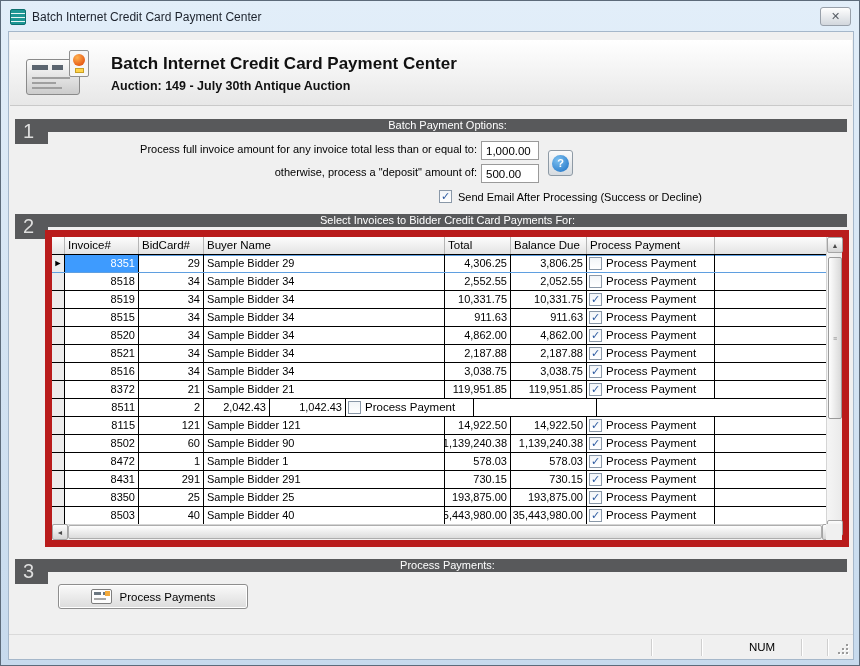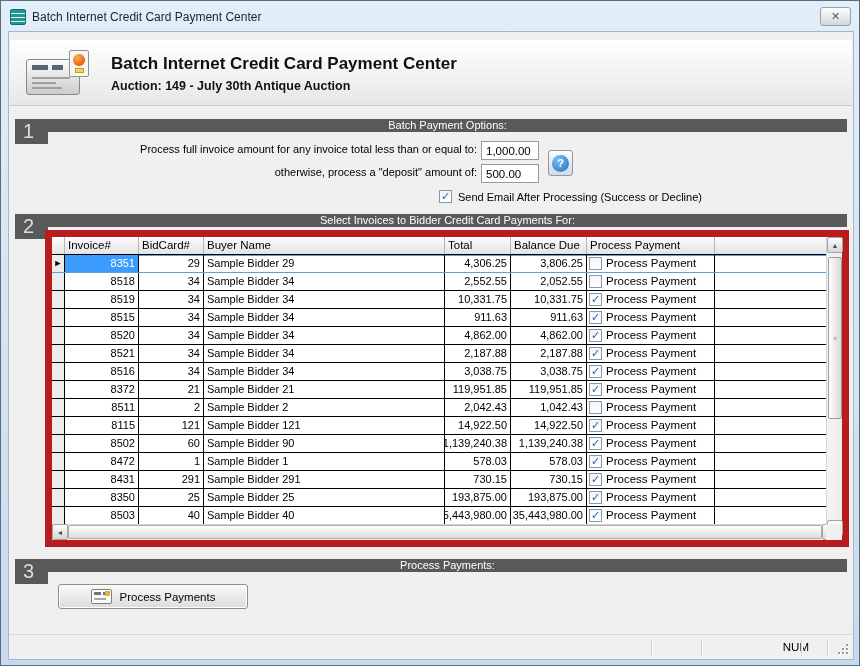--- a/index.html
+++ b/index.html
@@ -272,7 +272,6 @@
               <div class="cell c-sel"></div>
               <div class="cell c-inv rnum">8511</div>
               <div class="cell c-bid rnum">2</div>
-              <div class="cell c-buy txt">Sample Bidder 2</div>
               <div class="cell c-tot rnum">2,042.43</div>
               <div class="cell c-bal rnum">1,042.43</div>
               <div class="cell c-pay chk">

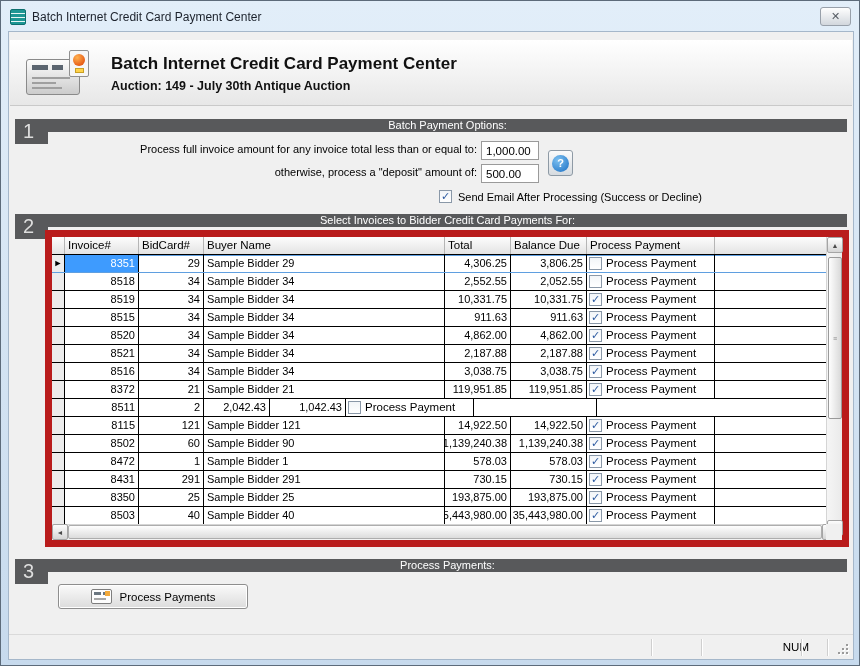--- a/index.html
+++ b/index.html
@@ -97,7 +97,7 @@
   .statusbar { position:absolute; left:0; top:602px; width:844px; height:25px; background:#f0f0f0; border-top:1px solid #dadada; }
   .status-sep { position:absolute; top:4px; width:1px; height:17px; background:#cfcfcf; box-shadow:1px 0 0 #ffffff; }
   .s1 { left:642px; } .s2 { left:692px; } .s3 { left:792px; } .s4 { left:818px; }
-  .num-label { position:absolute; left:740px; top:6px; width:60px; text-align:right; font-size:11.5px; color:#000; }
+  .num-label { position:absolute; left:740px; top:6px; width:60px; text-align:left; font-size:11.5px; color:#000; }
   .grip { position:absolute; right:3px; bottom:3px; width:12px; height:12px; }
   .grip i { position:absolute; width:2px; height:2px; background:#9a9a9a; box-shadow:1px 1px 0 #ffffff; }
   .grip i:nth-child(1){ left:8px; top:8px; } .grip i:nth-child(2){ left:4px; top:8px; }

